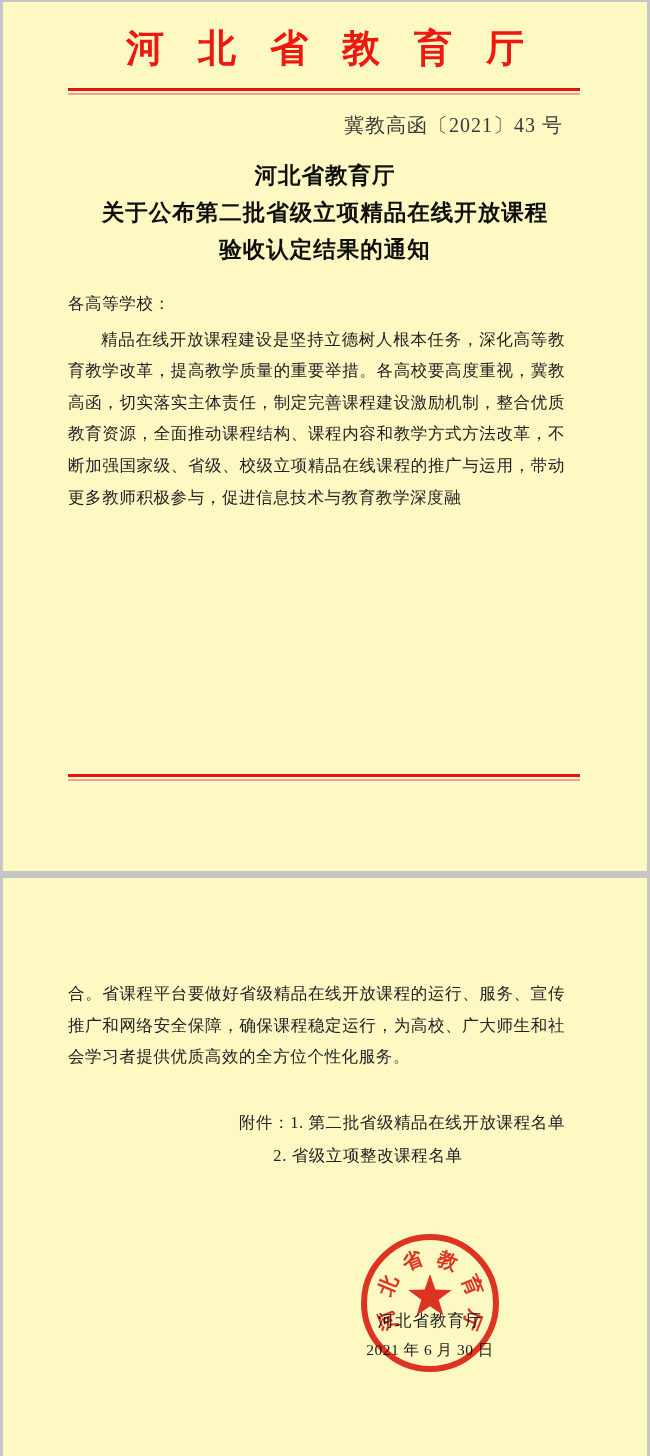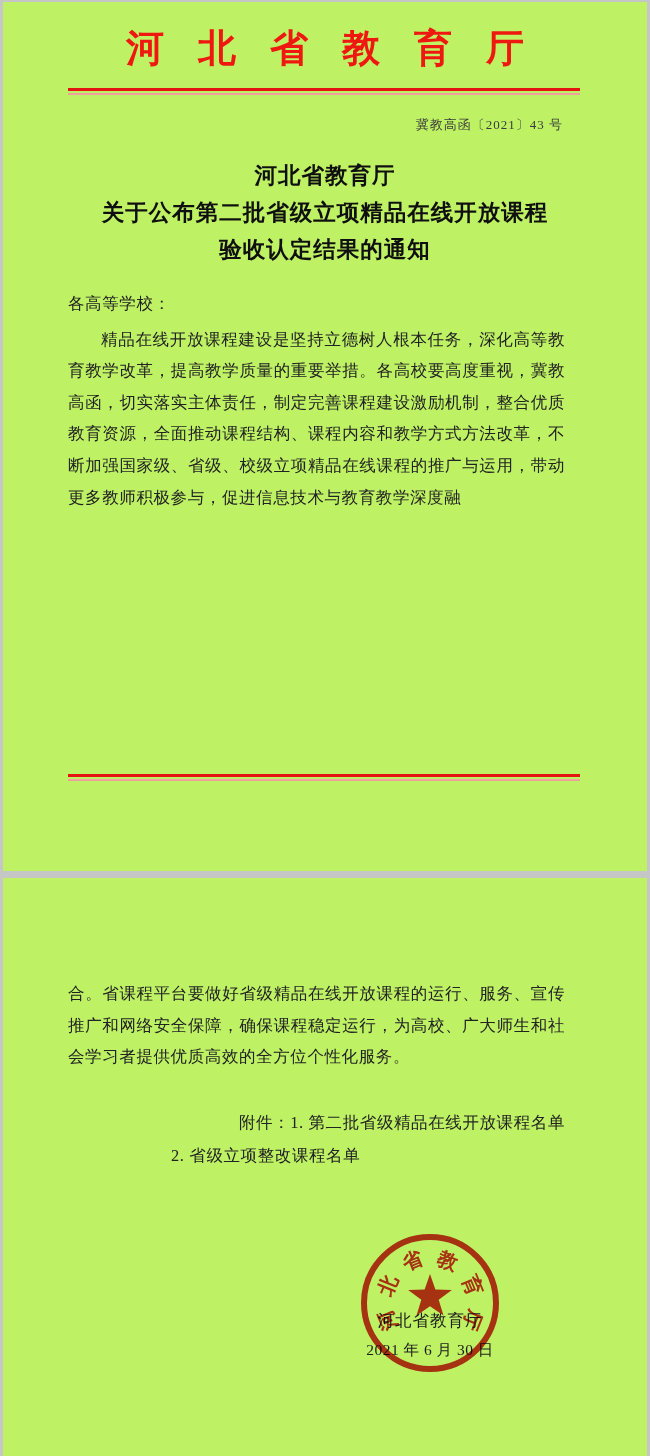--- a/index.html
+++ b/index.html
@@ -15,7 +15,7 @@
   .viewer { position: absolute; top: 0; left: 0; width: 650px; height: 1456px; }
   .page {
     position: relative;
-    background: #bef264;
+    background: #fef9c3;
     margin: 0 3px;
     width: 644px;
   }

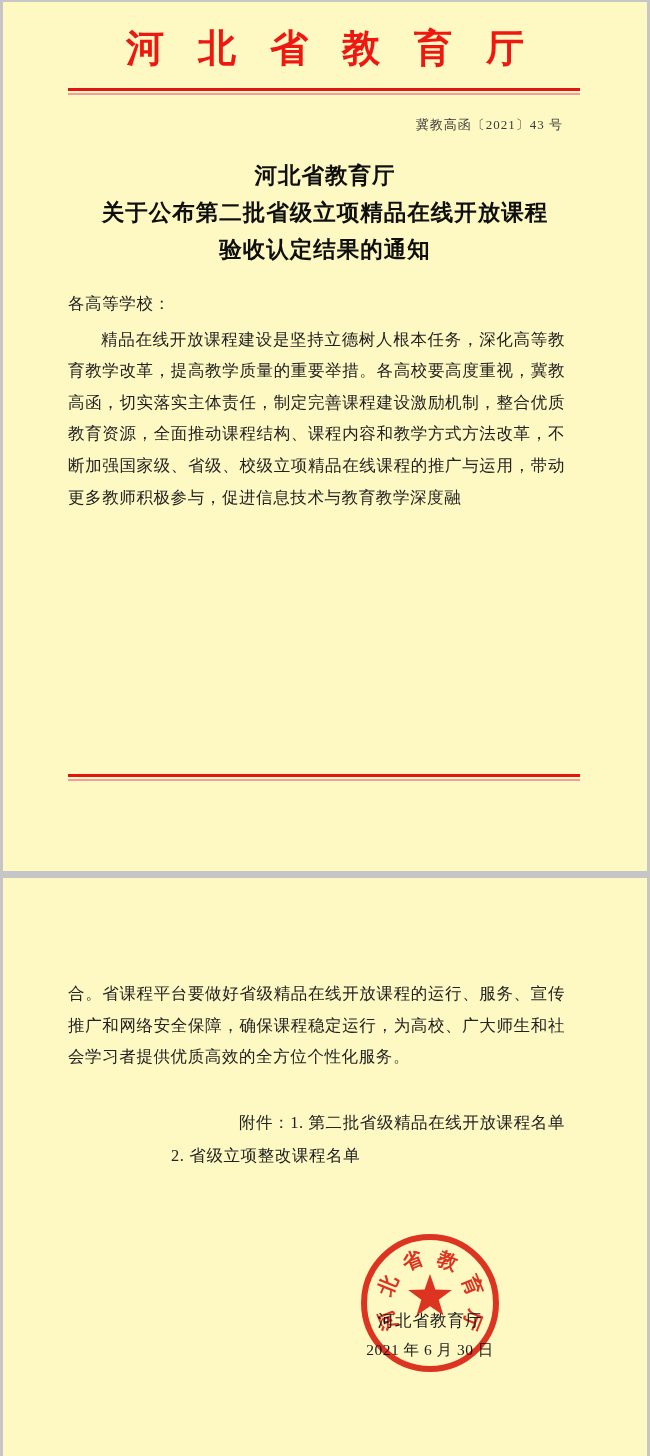--- a/index.html
+++ b/index.html
@@ -47,7 +47,7 @@
   .rule-bottom { top: 772px; }
   .doc-number {
     position: absolute; top: 112px; right: 84px;
-    font-size: 13px; color: #3a3a3a;
+    font-size: 20px; color: #3a3a3a;
     line-height: 22px;
     letter-spacing: 1px;
   }

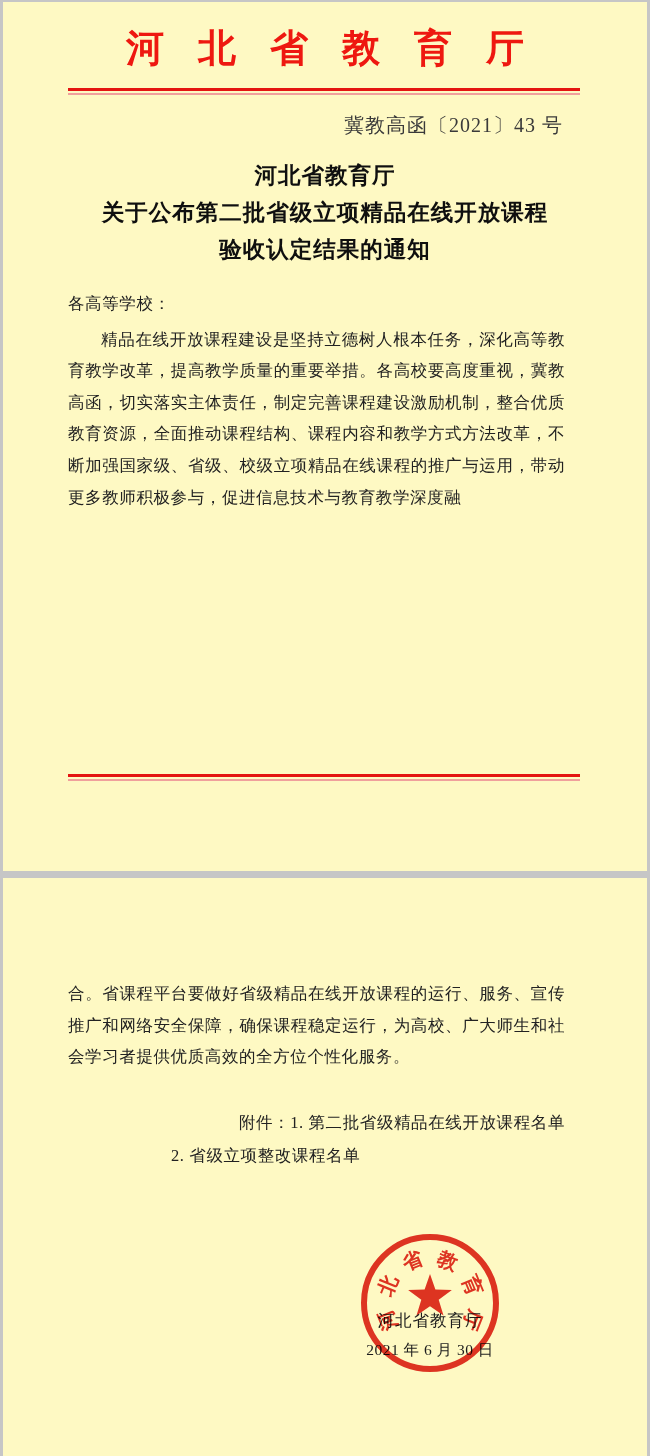--- a/index.html
+++ b/index.html
@@ -83,7 +83,7 @@
     letter-spacing: 0.6px;
   }
   .attach-first { padding-left: 37px; display: flex; justify-content: flex-end; }
-  .attach-rest { padding-left: 86px; }
+  .attach-rest { padding-left: 86px; text-align: center; }
 
   .seal-wrap {
     position: absolute; top: 350px; left: 352px;

